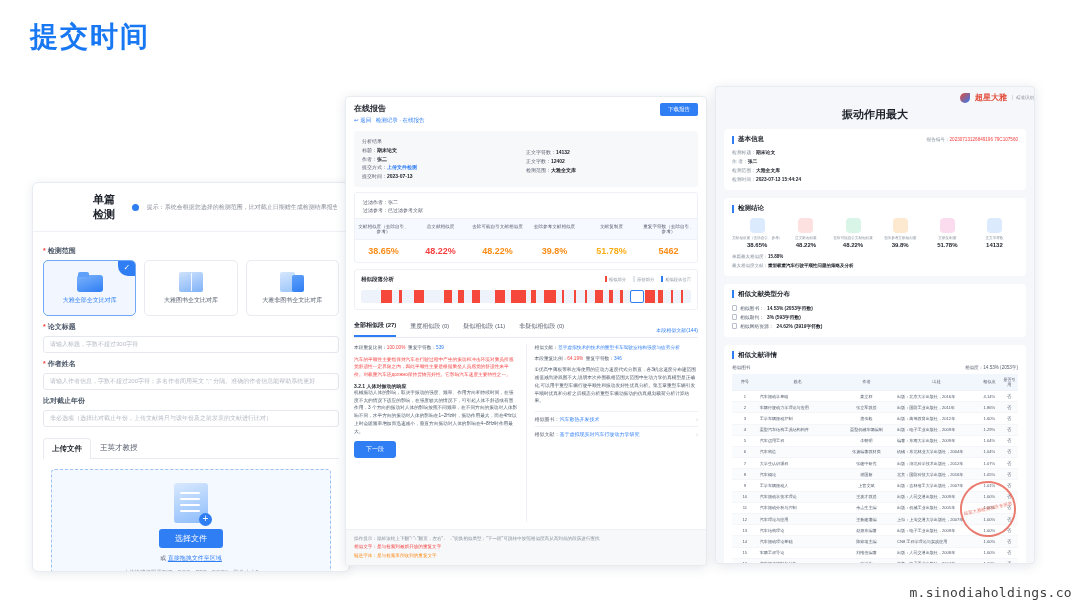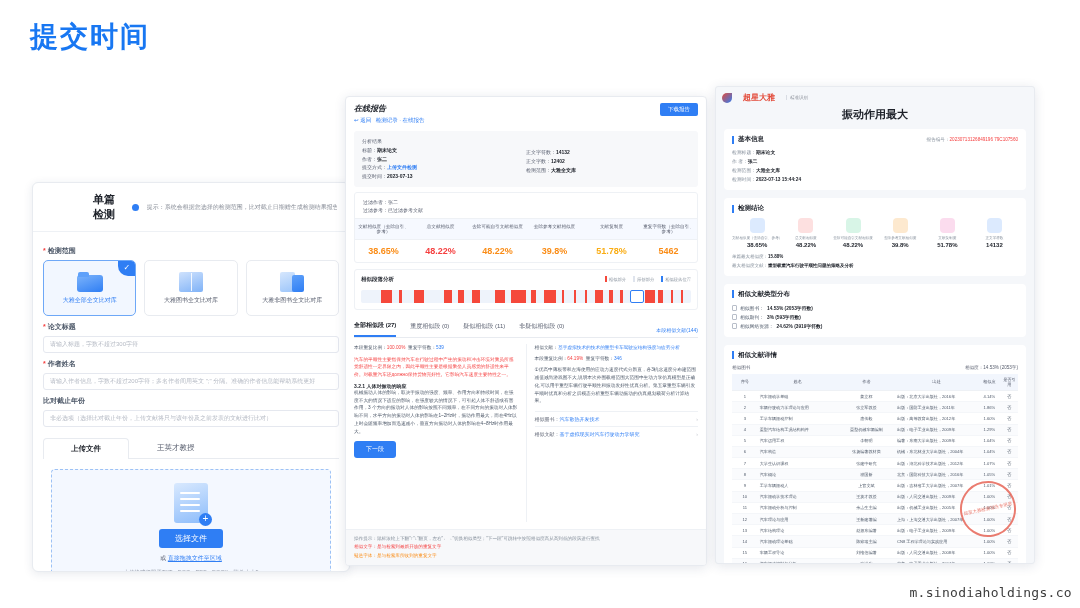--- a/index.html
+++ b/index.html
@@ -146,7 +146,7 @@
     background:#f5f7fa; border:1px solid #e8ebf0; border-radius:3px;
     box-shadow:0 2px 12px rgba(30,50,90,.12); overflow:hidden;
   }
-  .pr-logo{ display:flex; align-items:center; gap:11px; padding:5px 0 0 6px;}
+  .pr-logo{ display:flex; align-items:center; gap:5px; padding:5px 0 0 6px;justify-content:flex-end;}
   .pr-logo .mark{ width:10px;height:10px;border-radius:50% 0 50% 50%;
     background:linear-gradient(135deg,#e34b3a,#2f7ef4);}
   .pr-logo .nm{ font-size:8px; font-weight:700; color:#e34b3a;}

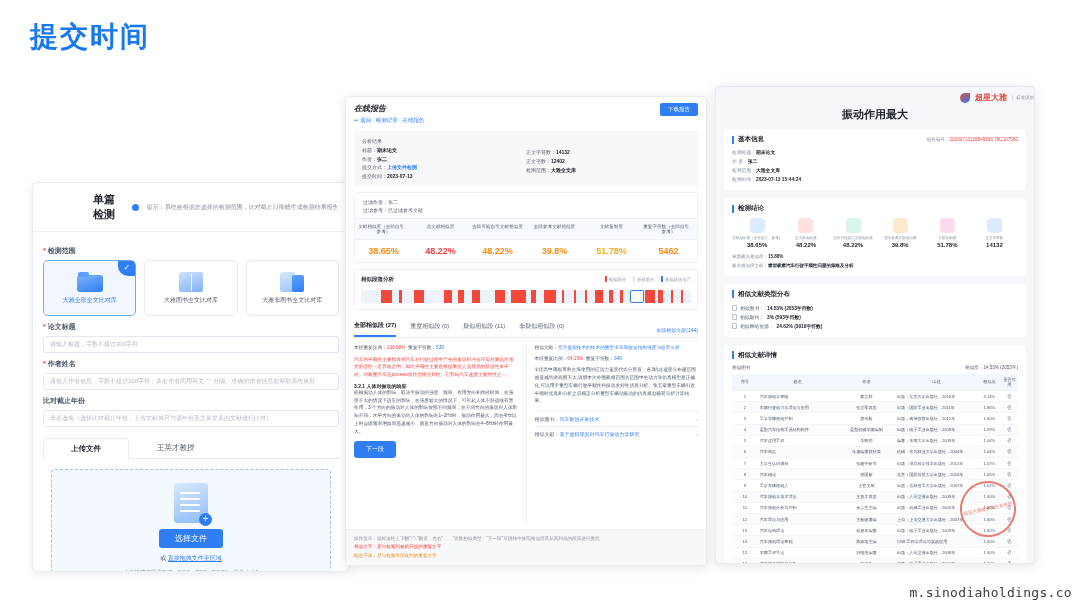--- a/index.html
+++ b/index.html
@@ -87,7 +87,7 @@
     box-shadow:0 2px 12px rgba(30,50,90,.12); overflow:hidden;
   }
   .pm-head{ padding:6px 8px 2px 8px;}
-  .pm-title{ font-size:8px; font-weight:700; color:#1d2129;font-style:italic;}
+  .pm-title{ font-size:8px; font-weight:700; color:#1d2129;}
   .pm-crumb{ font-size:5.5px; color:#86909c; margin-top:3px;}
   .pm-crumb .lk{ color:#2f7ef4;}
   .btn-dl{ position:absolute; right:8px; top:6px; background:#2f7ef4; color:#fff; font-size:5.5px;

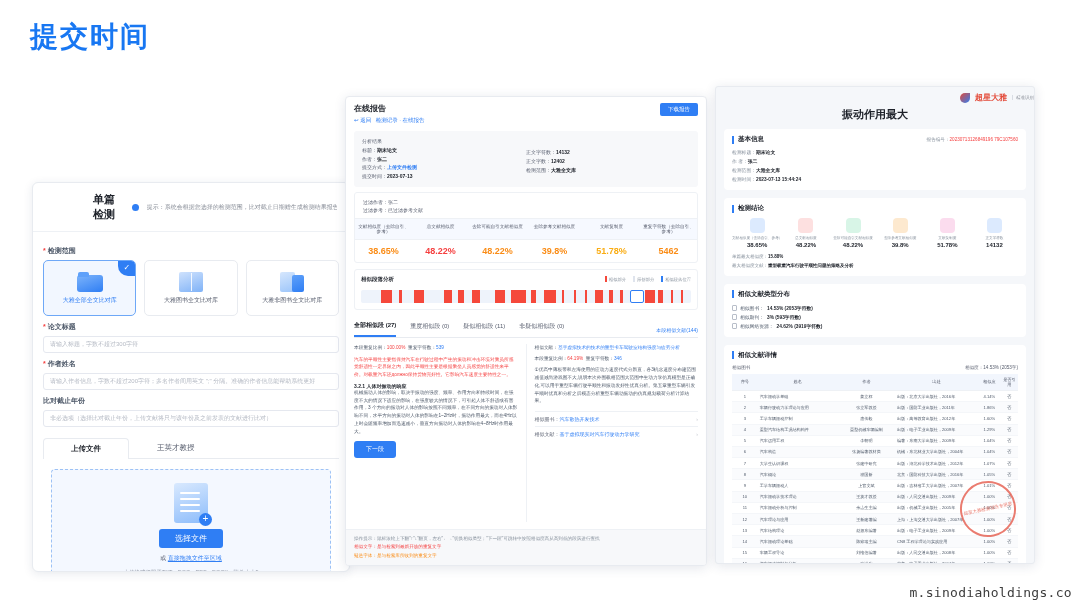--- a/index.html
+++ b/index.html
@@ -63,7 +63,7 @@
     font-size:6px; color:#b5bac4; padding:0 6px; line-height:15px; overflow:hidden; white-space:nowrap;
   }
   .up-tabs{ margin-top:10px; display:flex; gap:0; border-bottom:1px solid #e8ebf0;}
-  .up-tab{ font-size:7.5px; padding:5px 27px; color:#5a6070; border:1px solid transparent; border-bottom:none;}
+  .up-tab{ font-size:7.5px; padding:5px 8px; color:#5a6070; border:1px solid transparent; border-bottom:none;}
   .up-tab.on{ background:#fff; border-color:#e8ebf0; border-radius:4px 4px 0 0; color:#1d2129; font-weight:600;
     position:relative; top:1px;}
   .drop{

